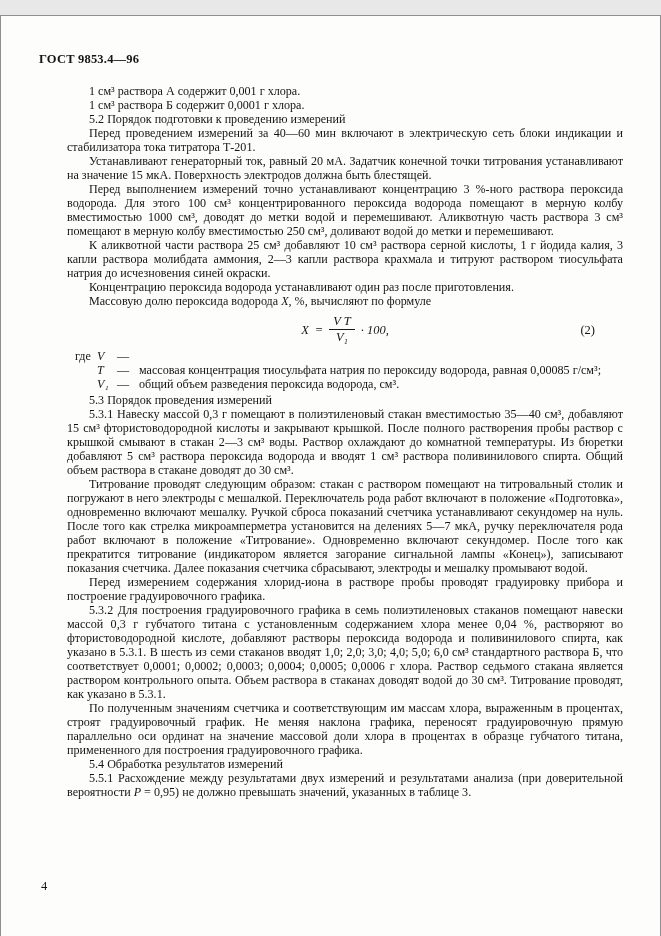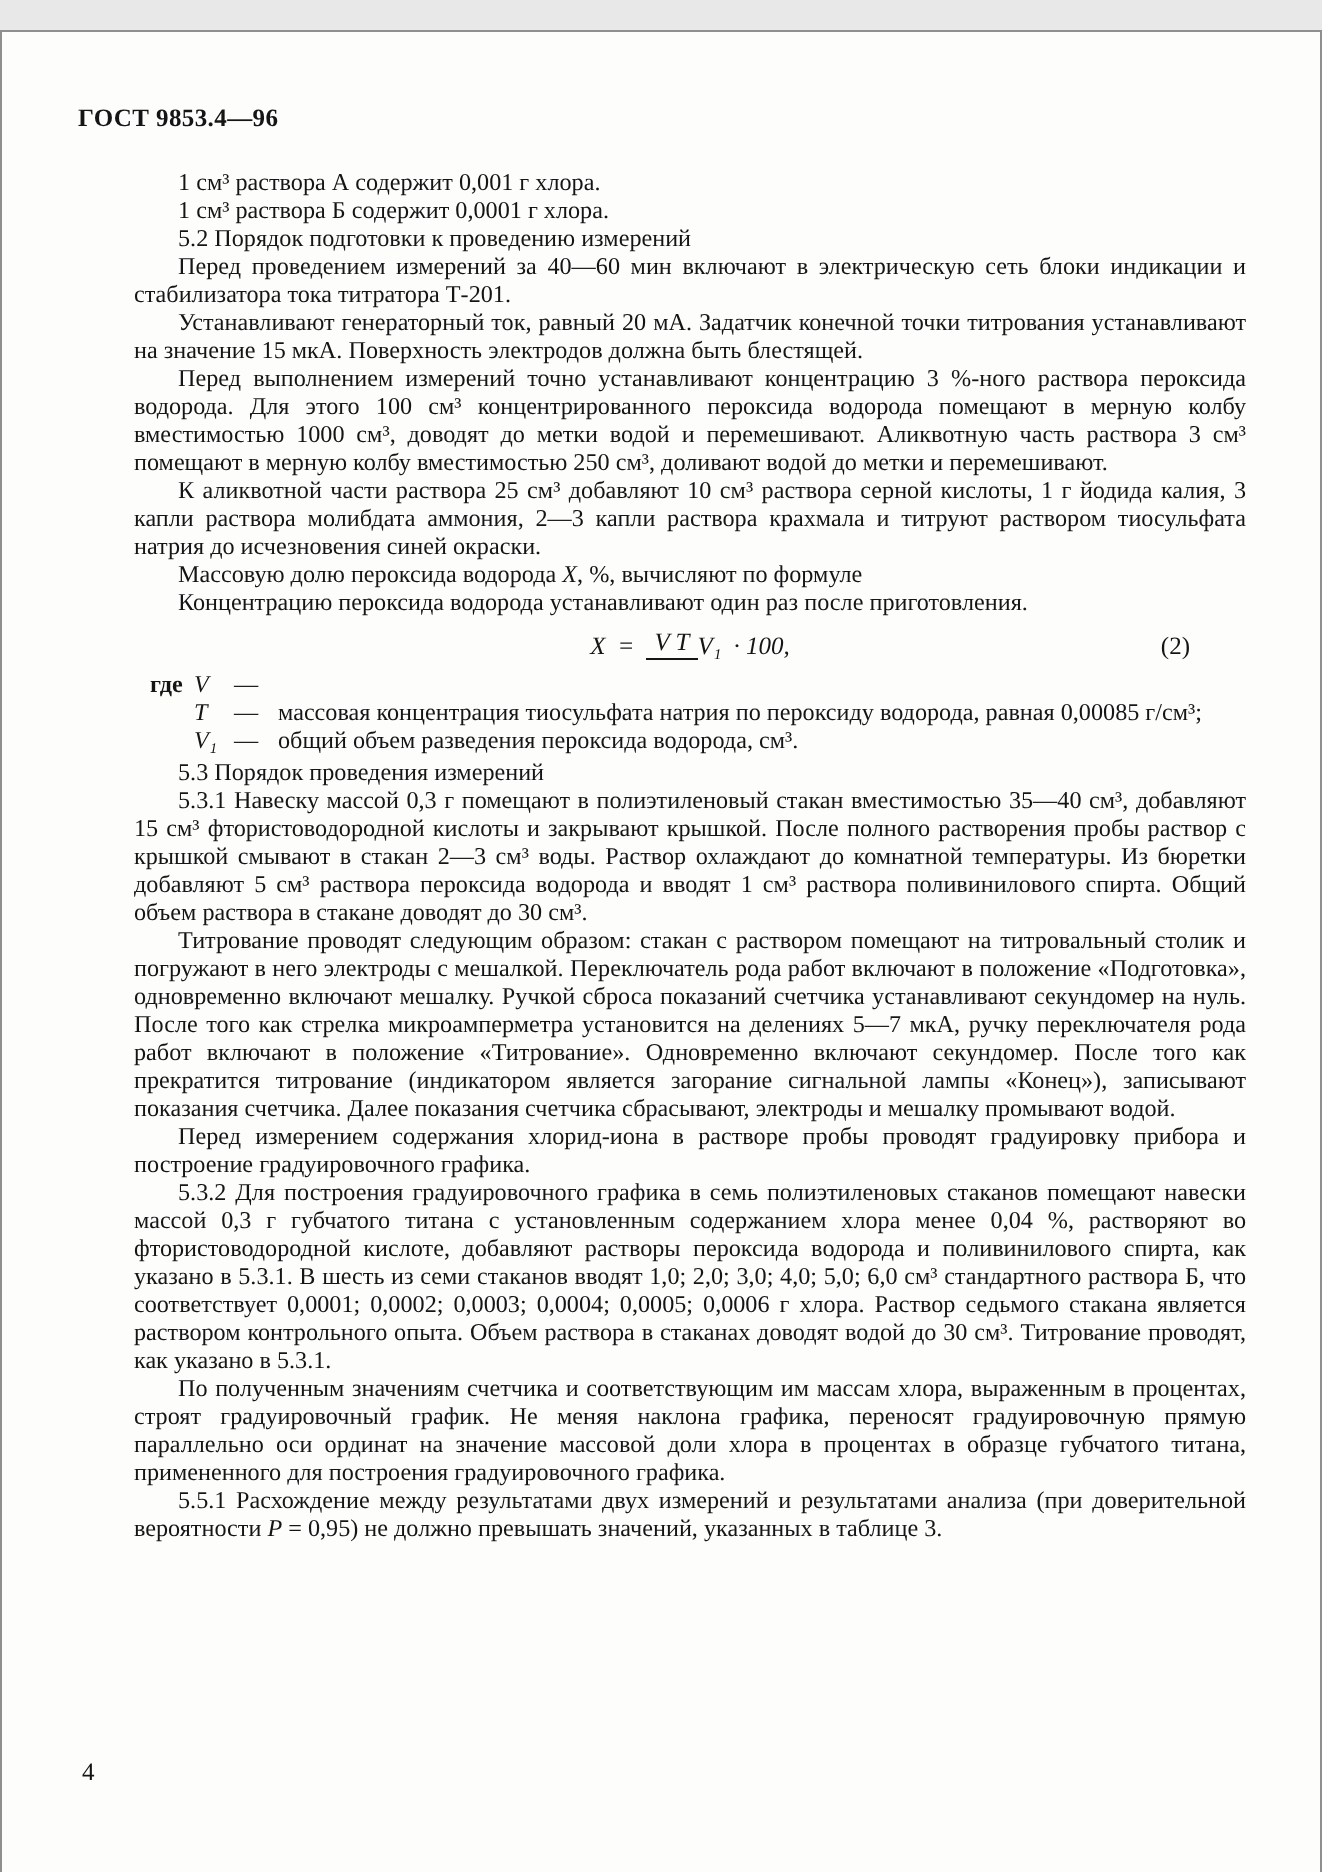--- a/index.html
+++ b/index.html
@@ -98,9 +98,9 @@
     <p class="para">Устанавливают генераторный ток, равный 20 мА. Задатчик конечной точки титрования устанавливают на значение 15 мкА. Поверхность электродов должна быть блестящей.</p>
     <p class="para">Перед выполнением измерений точно устанавливают концентрацию 3 %-ного раствора пероксида водорода. Для этого 100 см³ концентрированного пероксида водорода помещают в мерную колбу вместимостью 1000 см³, доводят до метки водой и перемешивают. Аликвотную часть раствора 3 см³ помещают в мерную колбу вместимостью 250 см³, доливают водой до метки и перемешивают.</p>
     <p class="para">К аликвотной части раствора 25 см³ добавляют 10 см³ раствора серной кислоты, 1 г йодида калия, 3 капли раствора молибдата аммония, 2—3 капли раствора крахмала и титруют раствором тиосульфата натрия до исчезновения синей окраски.</p>
+    <p class="para">Концентрацию пероксида водорода устанавливают один раз после приготовления.</p>
+
     <p class="para"><span>Массовую долю пероксида водорода </span><span class="var">X</span><span>, %, вычисляют по формуле</span></p>
-
-    <p class="para">Концентрацию пероксида водорода устанавливают один раз после приготовления.</p>
 
     <div class="formula-row">
       <span class="formula-inline">

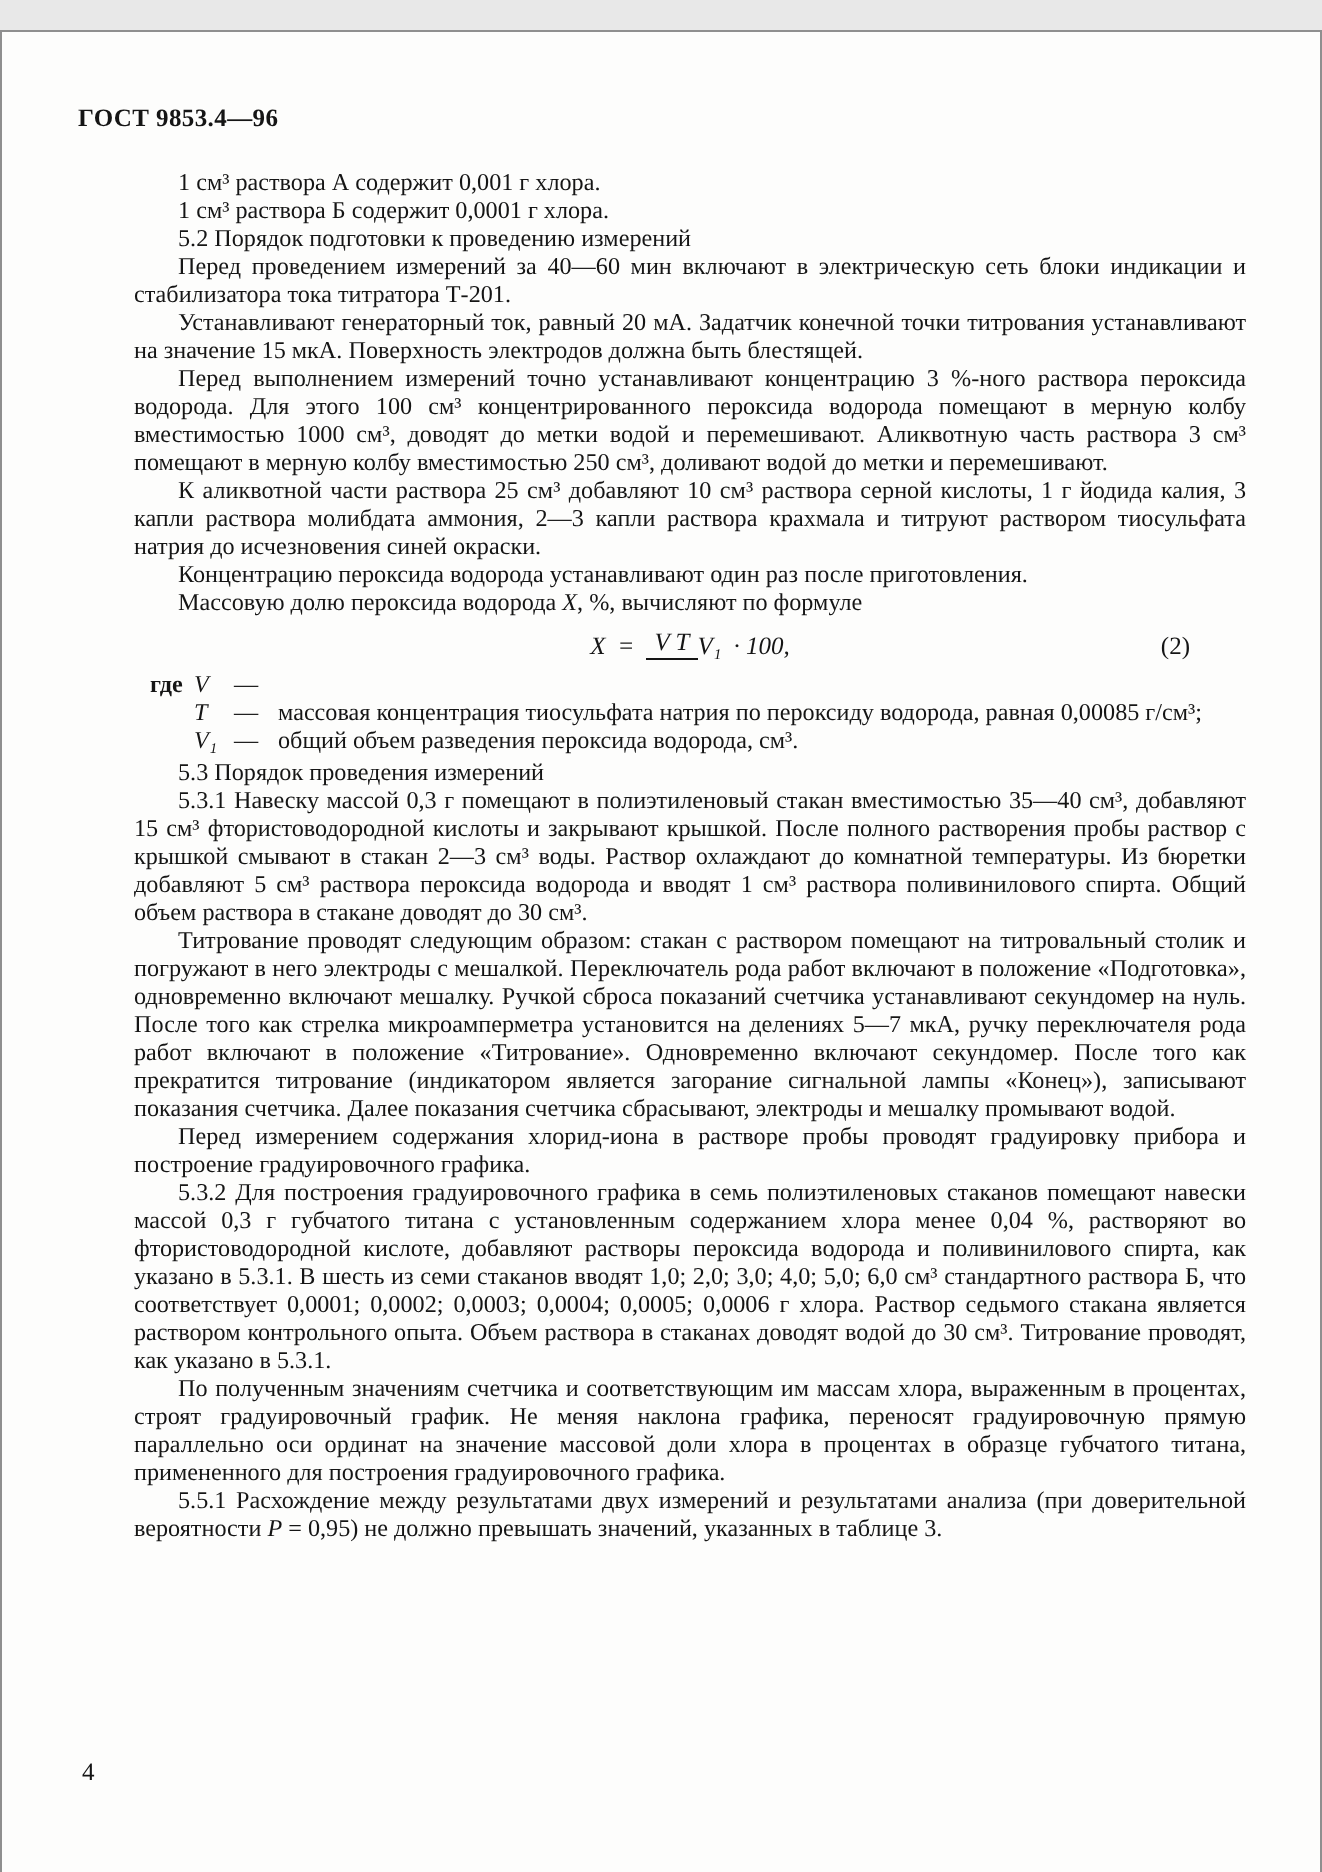--- a/index.html
+++ b/index.html
@@ -52,7 +52,7 @@
   }
   .fraction {
     display: inline-flex;
-    flex-direction: row;
+    flex-direction: column;
     align-items: center;
     line-height: 13px;
   }

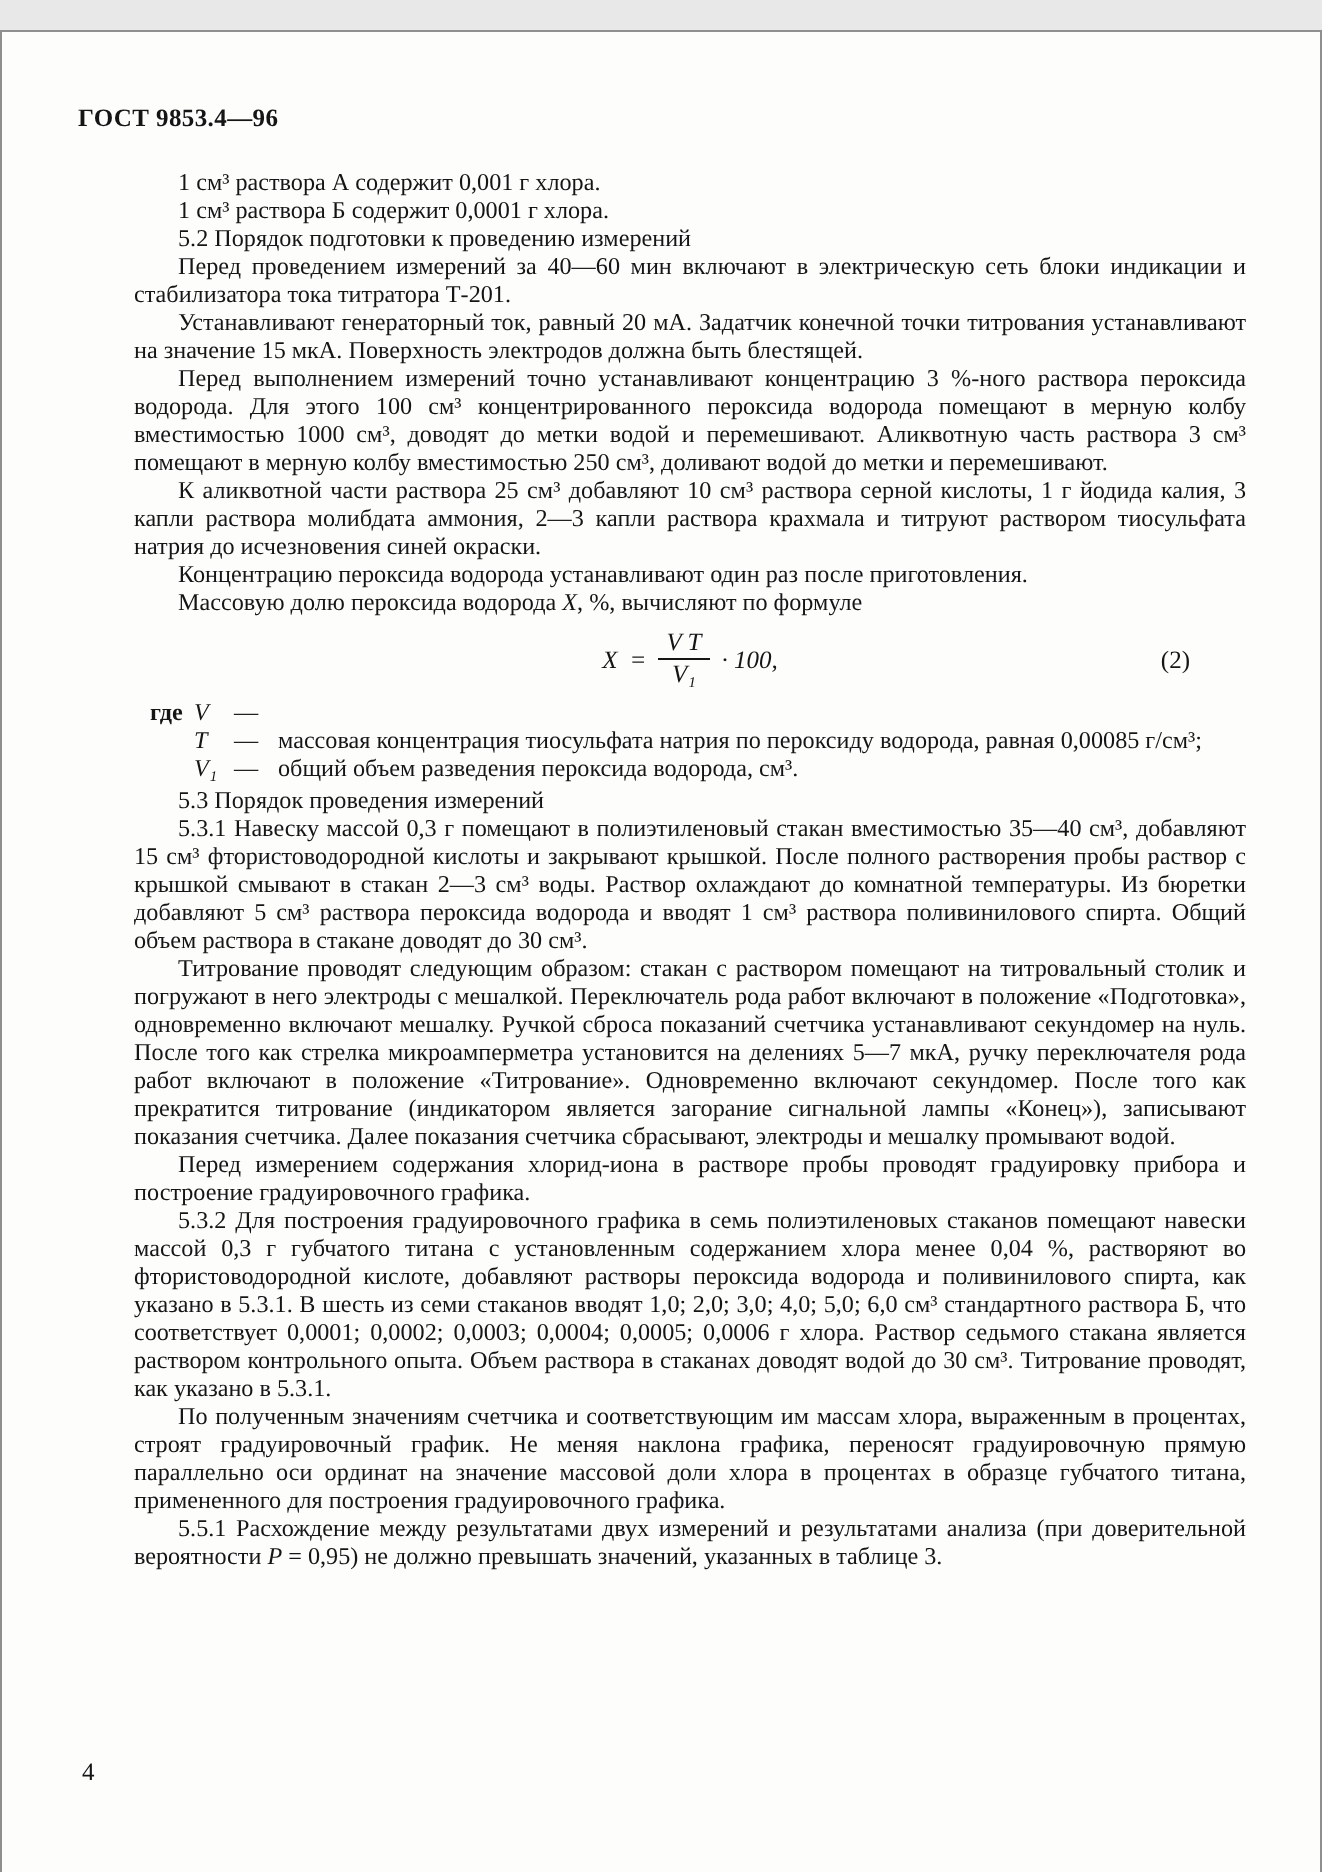--- a/index.html
+++ b/index.html
@@ -68,7 +68,7 @@
 
   .where-block { margin: 1px 0 2px 0; }
   .where-row { display: flex; }
-  .w-prefix { flex: none; width: 30px; padding-left: 8px; font-weight: bold; }
+  .w-prefix { flex: none; width: 30px; padding-left: 8px; }
   .w-var { flex: none; width: 20px; font-style: italic; }
   .w-dash { flex: none; width: 22px; }
   .w-desc { flex: 1; text-align: justify; }

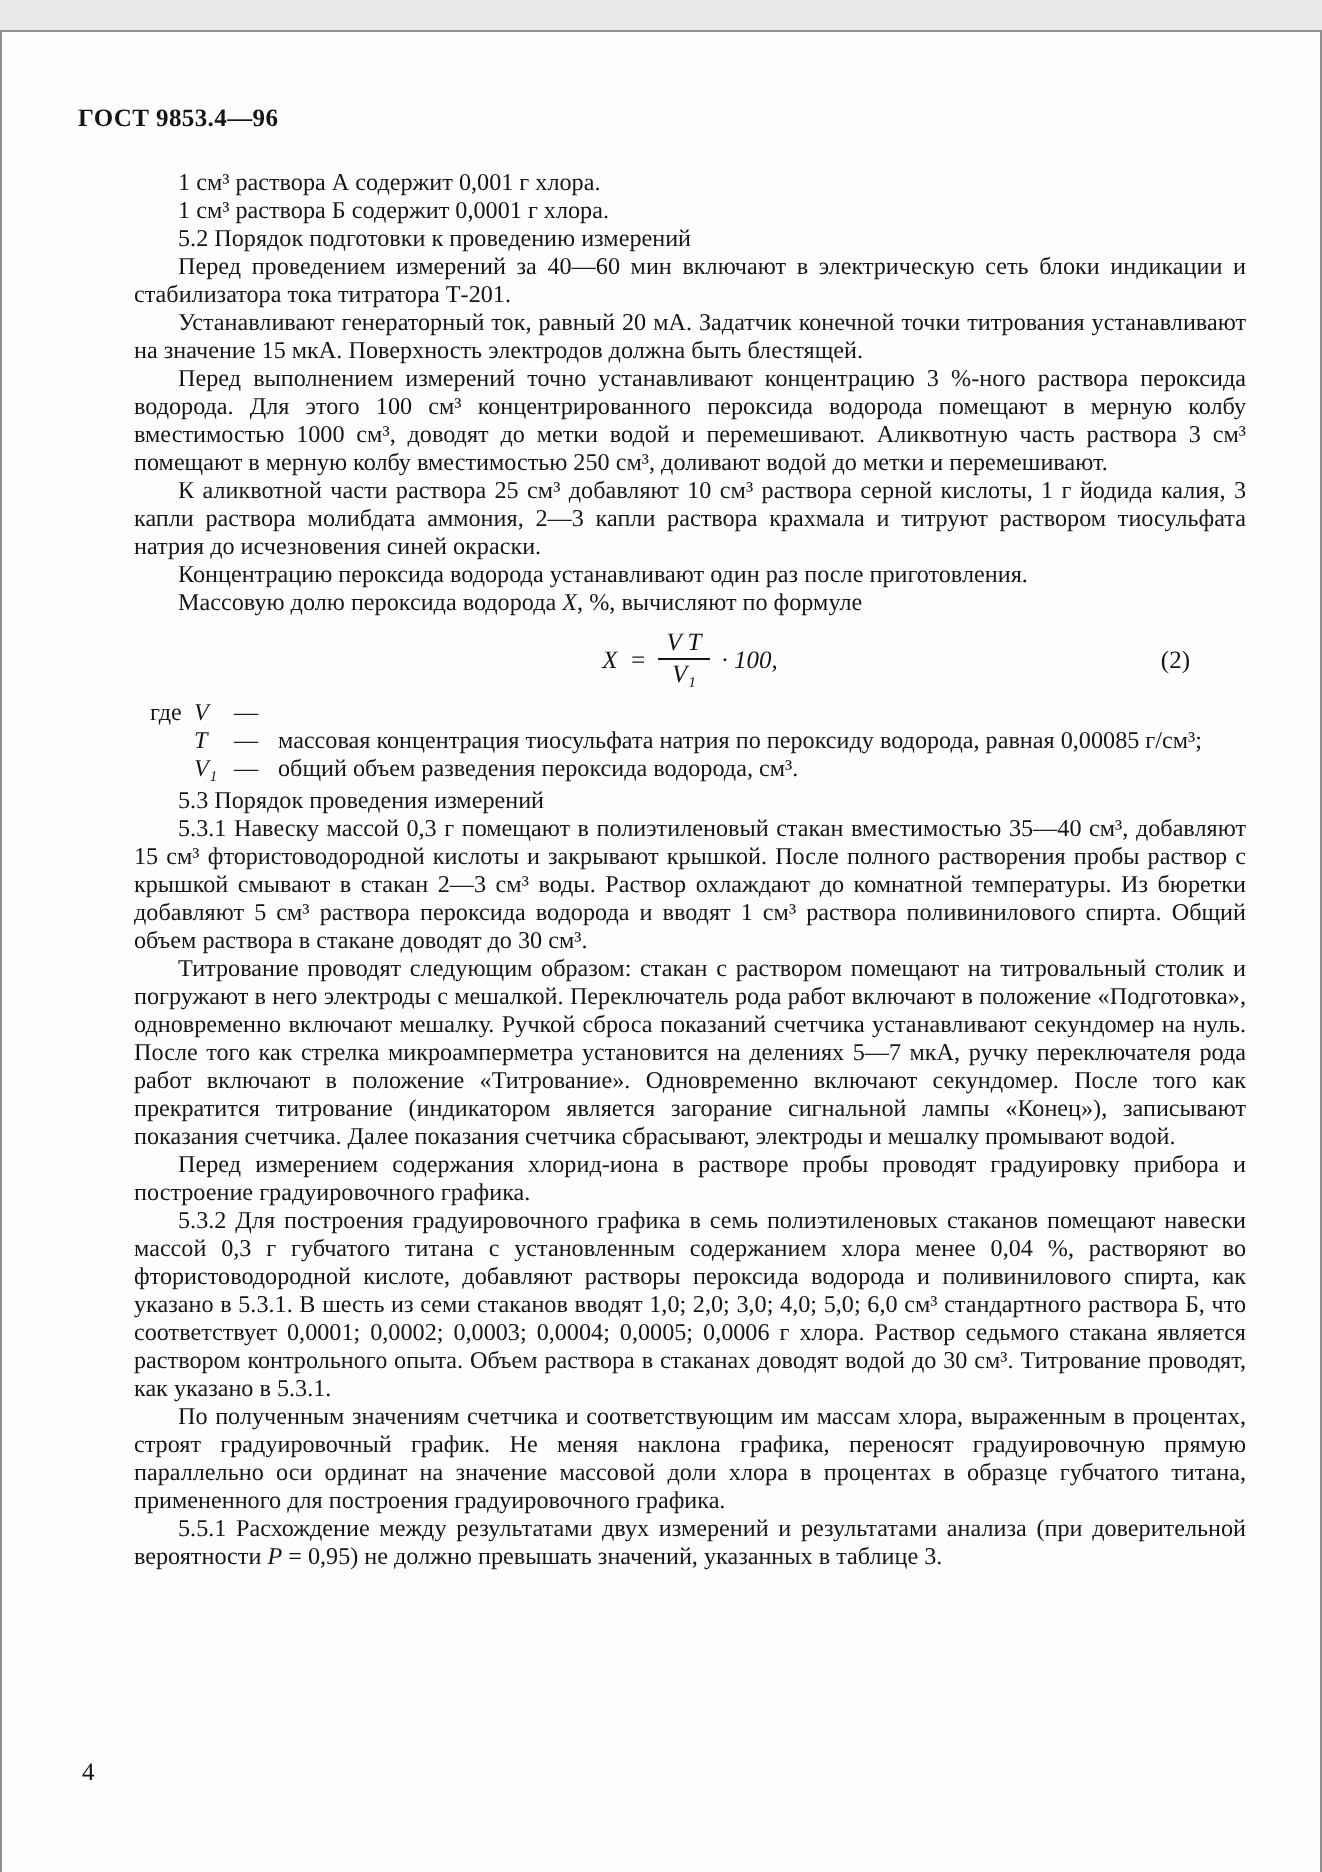--- a/index.html
+++ b/index.html
@@ -143,6 +143,7 @@
     <p class="para">5.3.2 Для построения градуировочного графика в семь полиэтиленовых стаканов помещают навески массой 0,3 г губчатого титана с установленным содержанием хлора менее 0,04 %, растворяют во фтористоводородной кислоте, добавляют растворы пероксида водорода и поливинилового спирта, как указано в 5.3.1. В шесть из семи стаканов вводят 1,0; 2,0; 3,0; 4,0; 5,0; 6,0 см³ стандартного раствора Б, что соответствует 0,0001; 0,0002; 0,0003; 0,0004; 0,0005; 0,0006 г хлора. Раствор седьмого стакана является раствором контрольного опыта. Объем раствора в стаканах доводят водой до 30 см³. Титрование проводят, как указано в 5.3.1.</p>
     <p class="para">По полученным значениям счетчика и соответствующим им массам хлора, выраженным в процентах, строят градуировочный график. Не меняя наклона графика, переносят градуировочную прямую параллельно оси ординат на значение массовой доли хлора в процентах в образце губчатого титана, примененного для построения градуировочного графика.</p>
 
+    <p class="heading">5.4 Обработка результатов измерений</p>
 
     <p class="para"><span>5.5.1 Расхождение между результатами двух измерений и результатами анализа (при доверительной вероятности </span><span class="var">Р</span><span> = 0,95) не должно превышать значений, указанных в таблице 3.</span></p>
 

